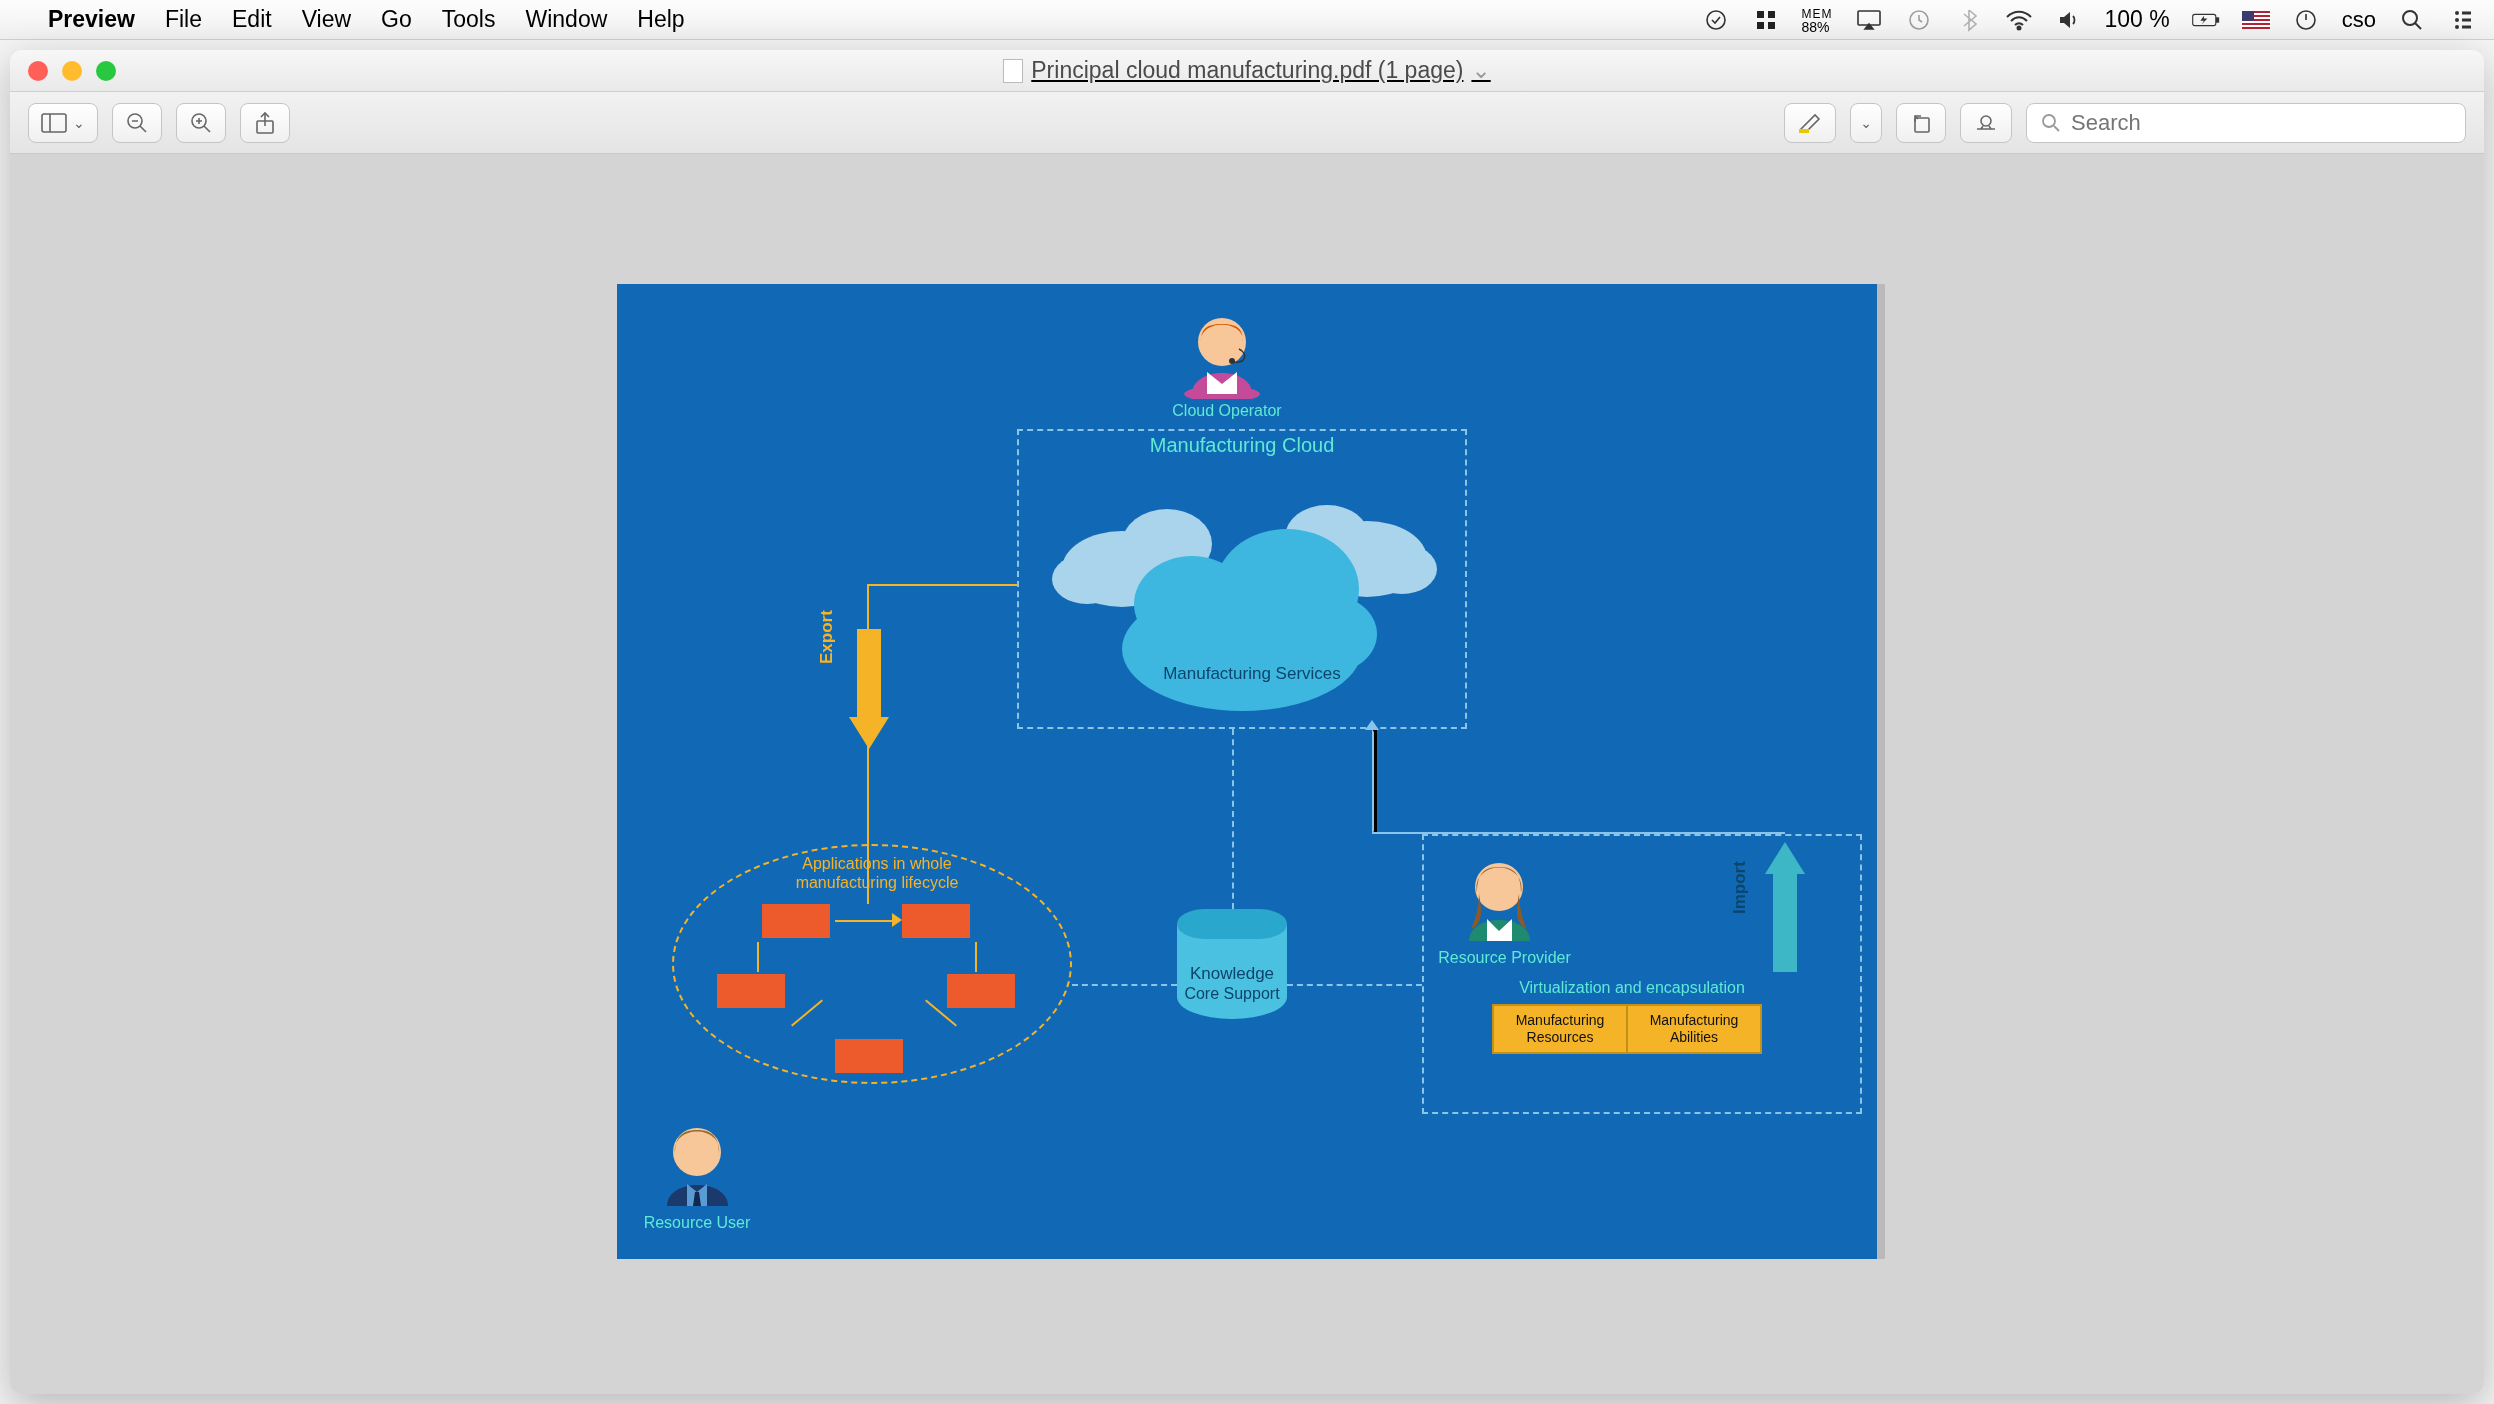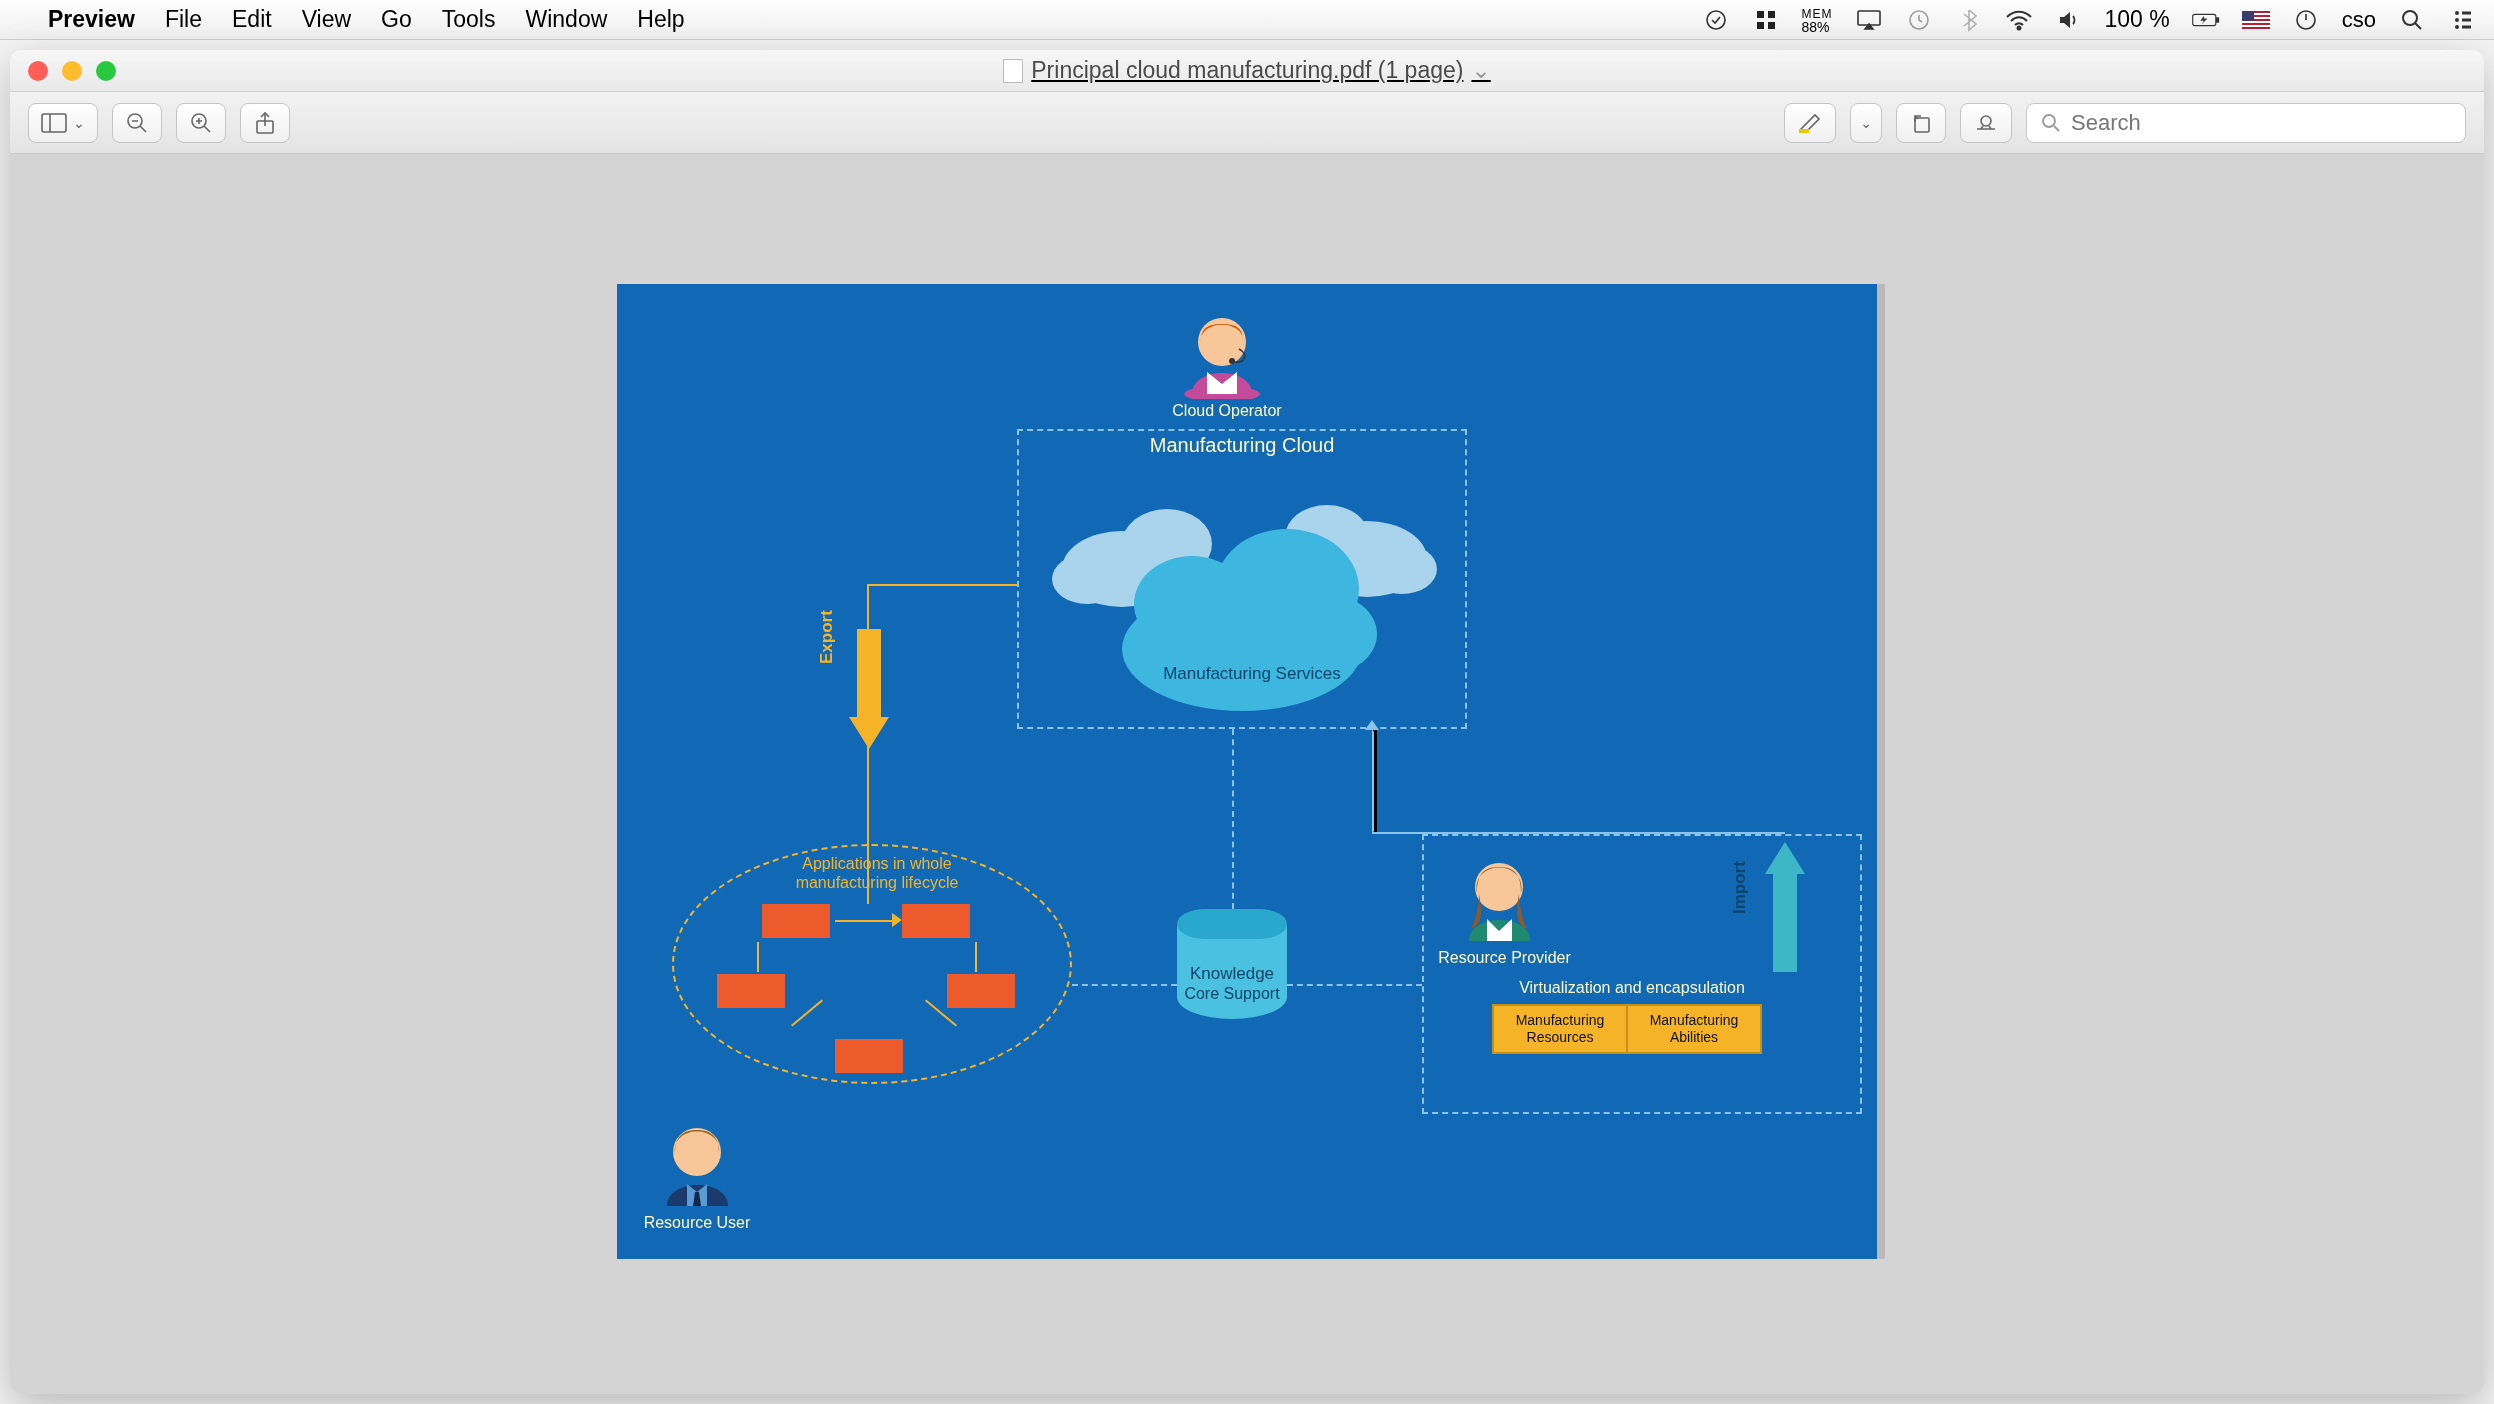--- a/index.html
+++ b/index.html
@@ -90,7 +90,7 @@
 }
 
 
-.dtext{position:absolute; color:#fef9c3; font-size:18px; text-align:center;}
+.dtext{position:absolute; color:#5eead4; font-size:18px; text-align:center;}
 .dtext.small{font-size:16px;}
 .orange-text{color:#f5b428;}
 

